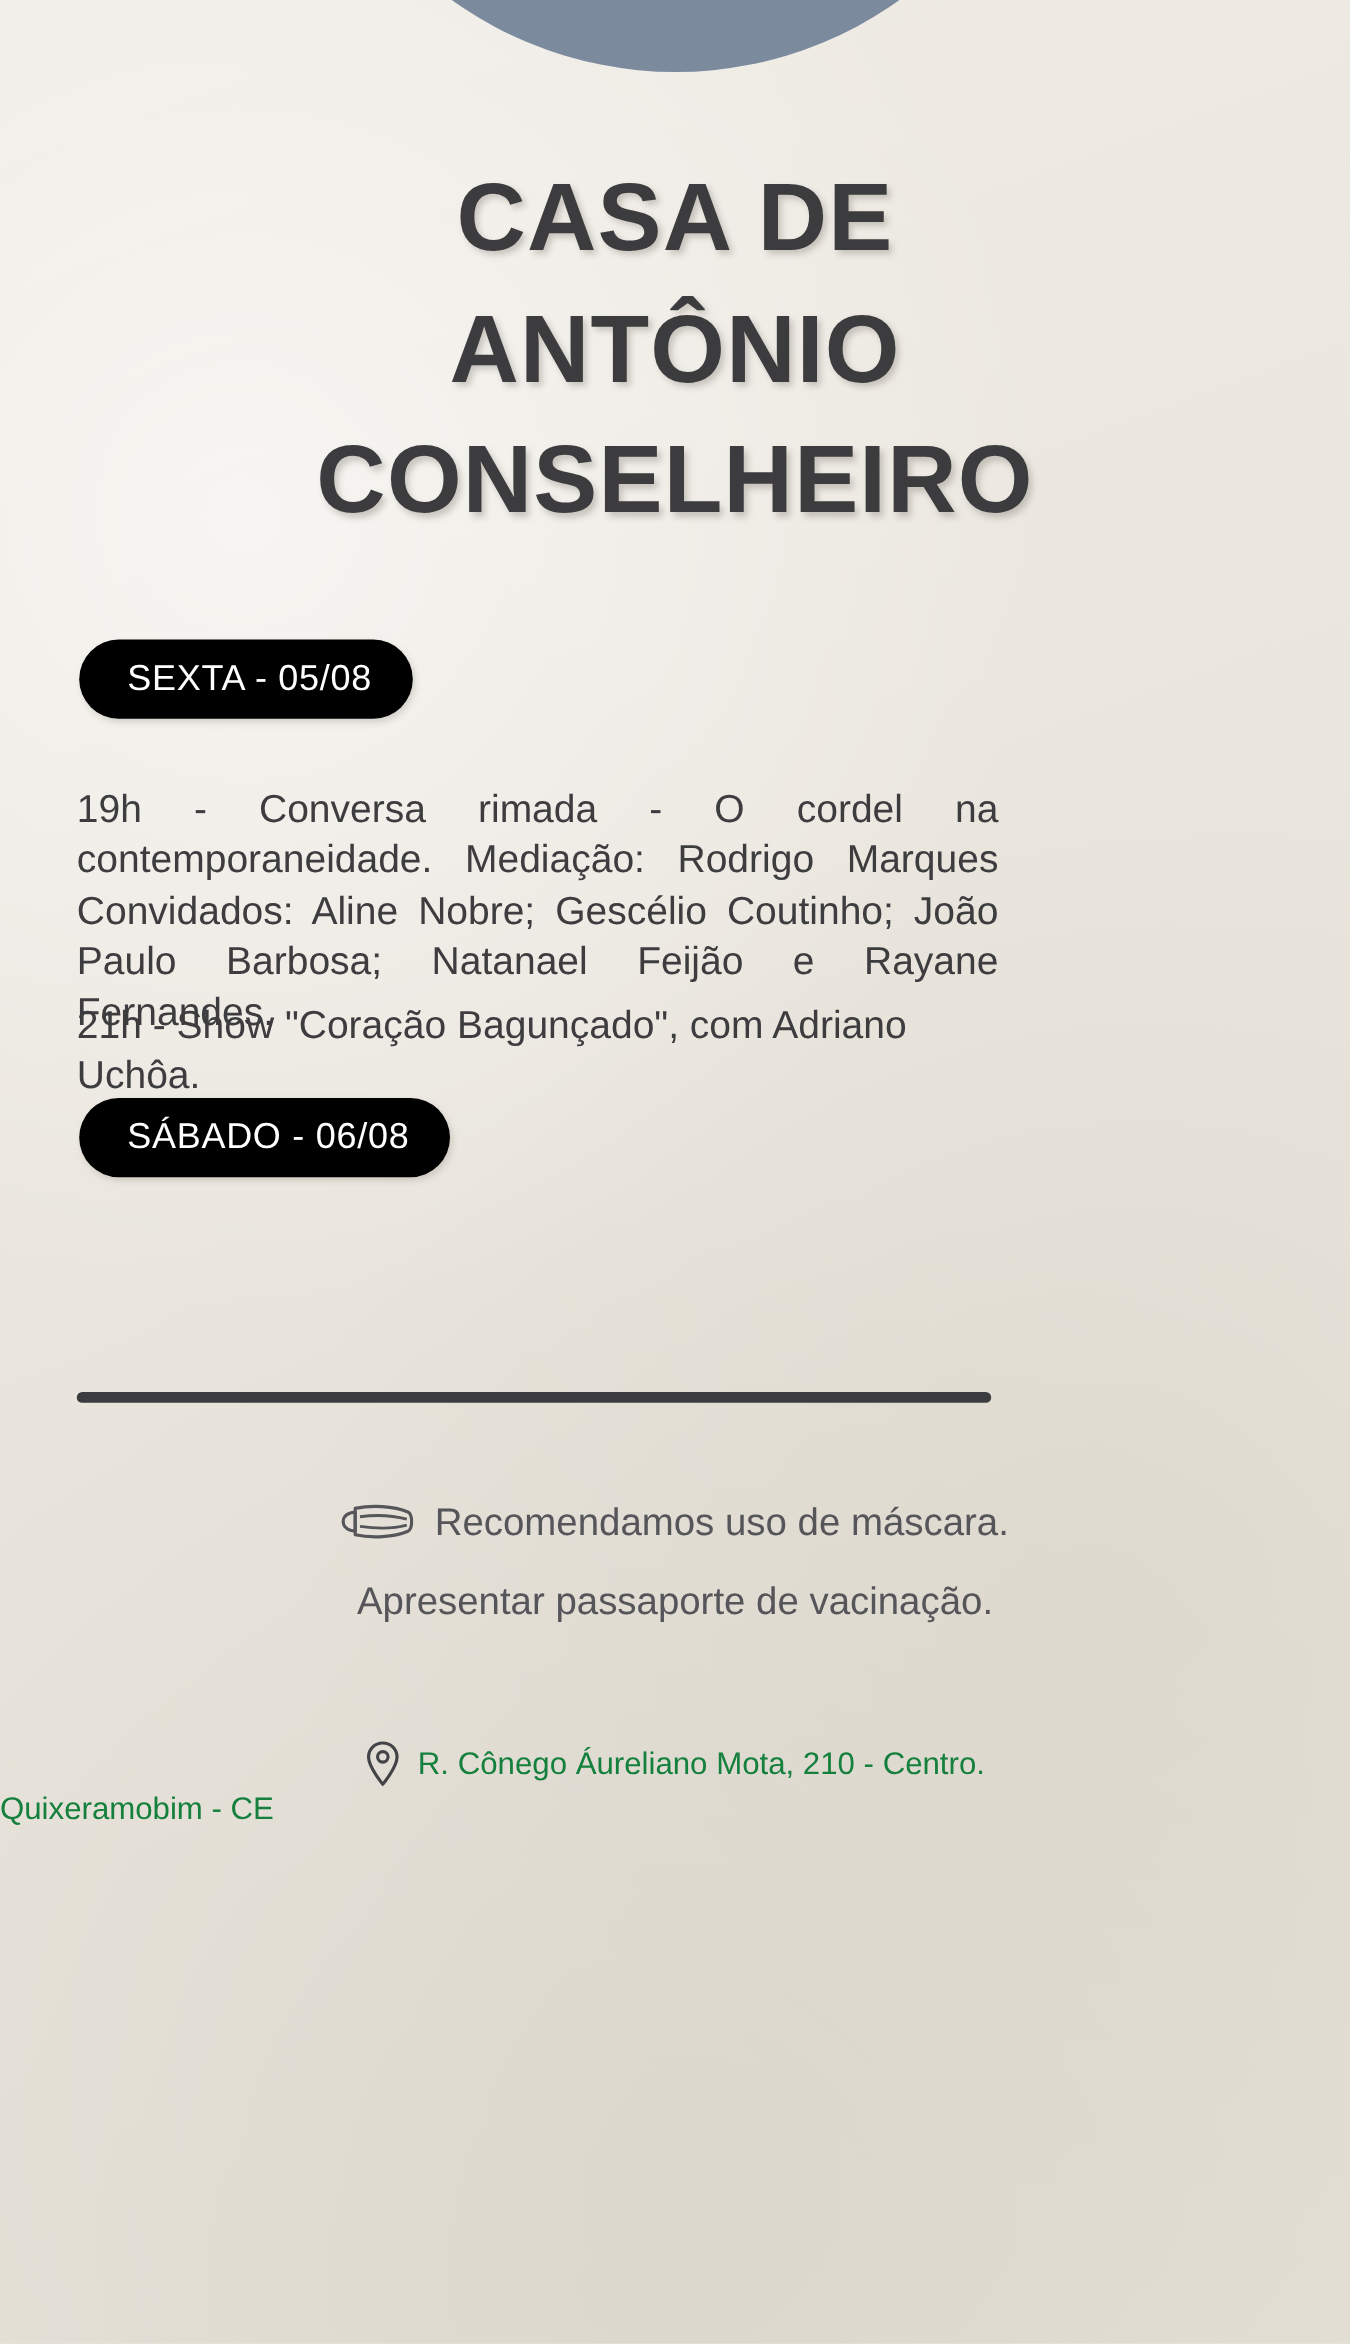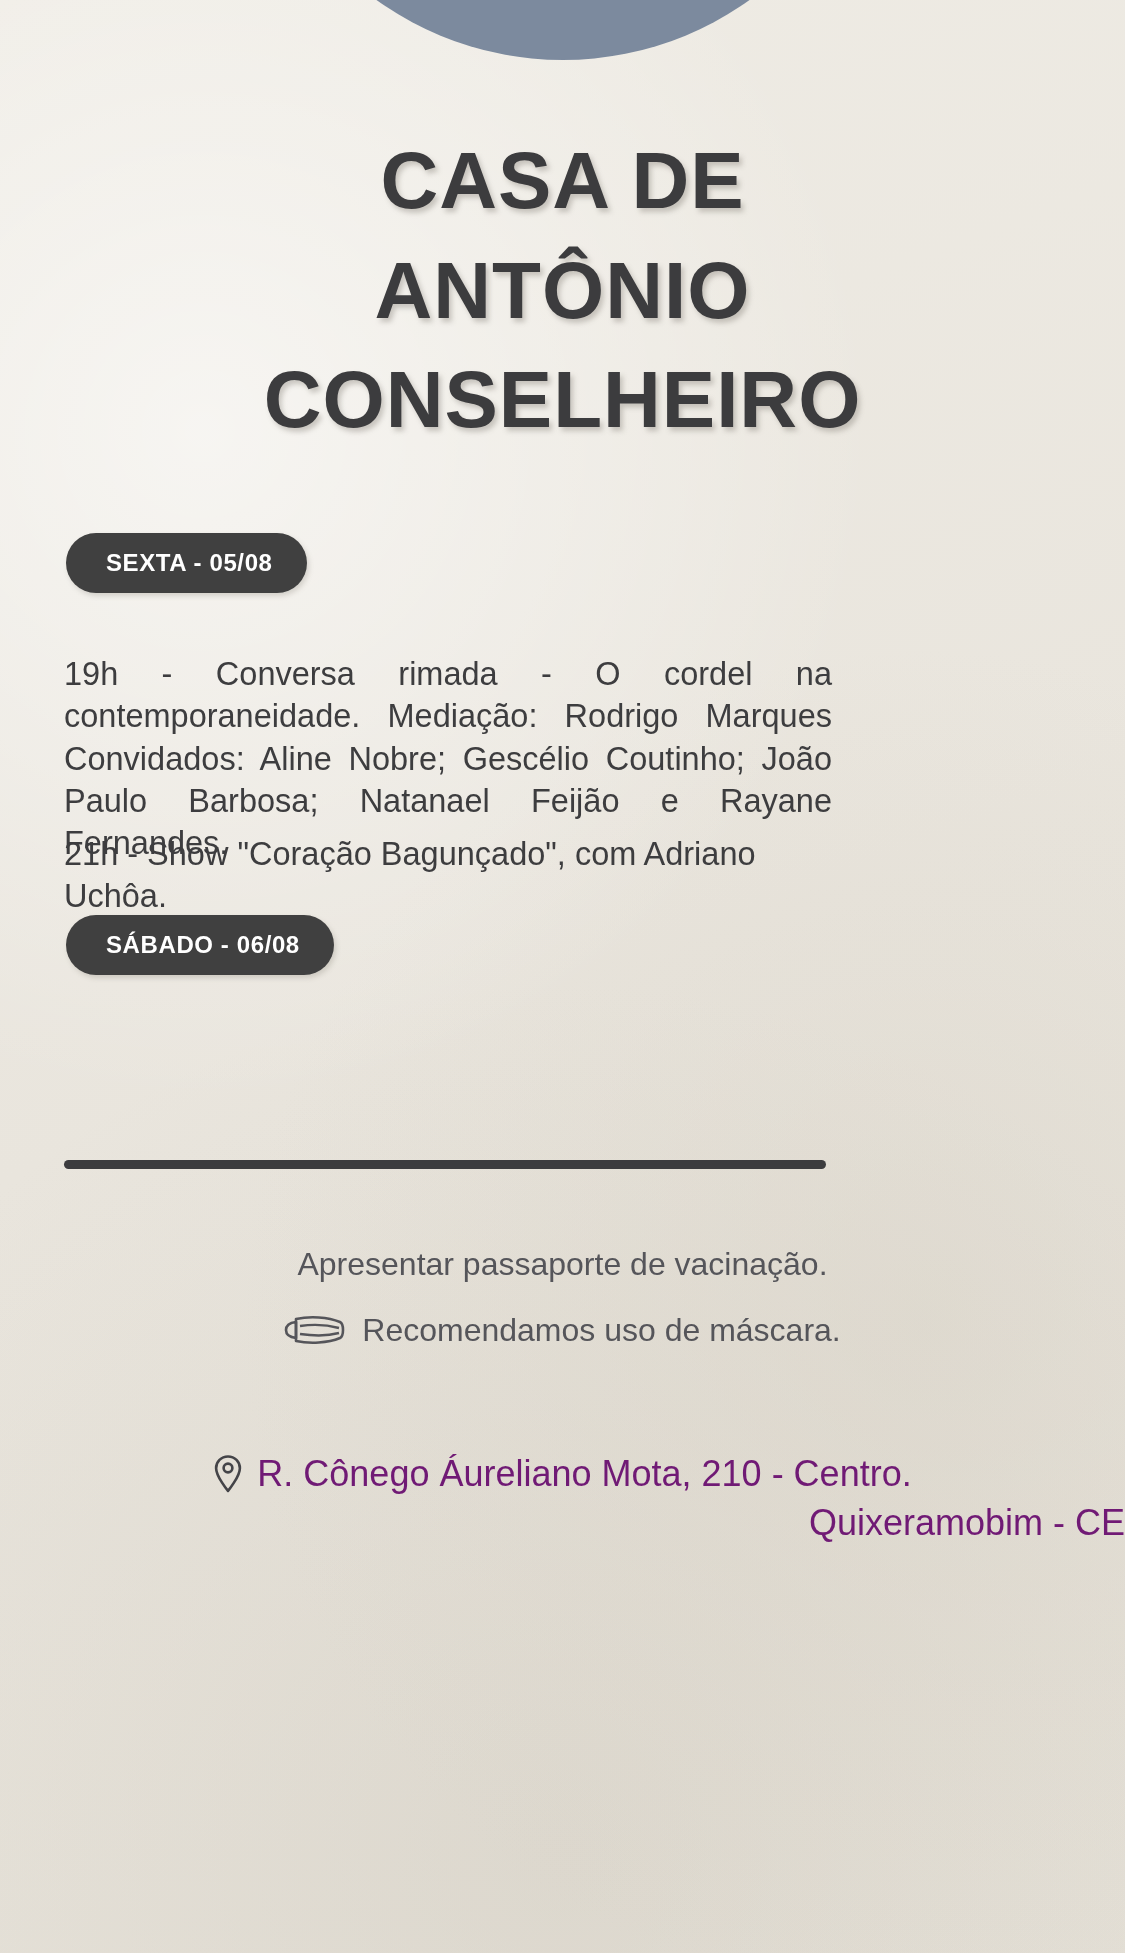--- a/index.html
+++ b/index.html
@@ -66,10 +66,10 @@
 
   .day-badge {
     display: inline-block;
-    background: #404040;
+    background: #000000;
     color: #ffffff;
-    font-size: 24px;
-    font-weight: bold;
+    font-size: 30px;
+    font-weight: normal;
     letter-spacing: 0.6px;
     padding: 16px 34px 16px 40px;
     border-radius: 40px;

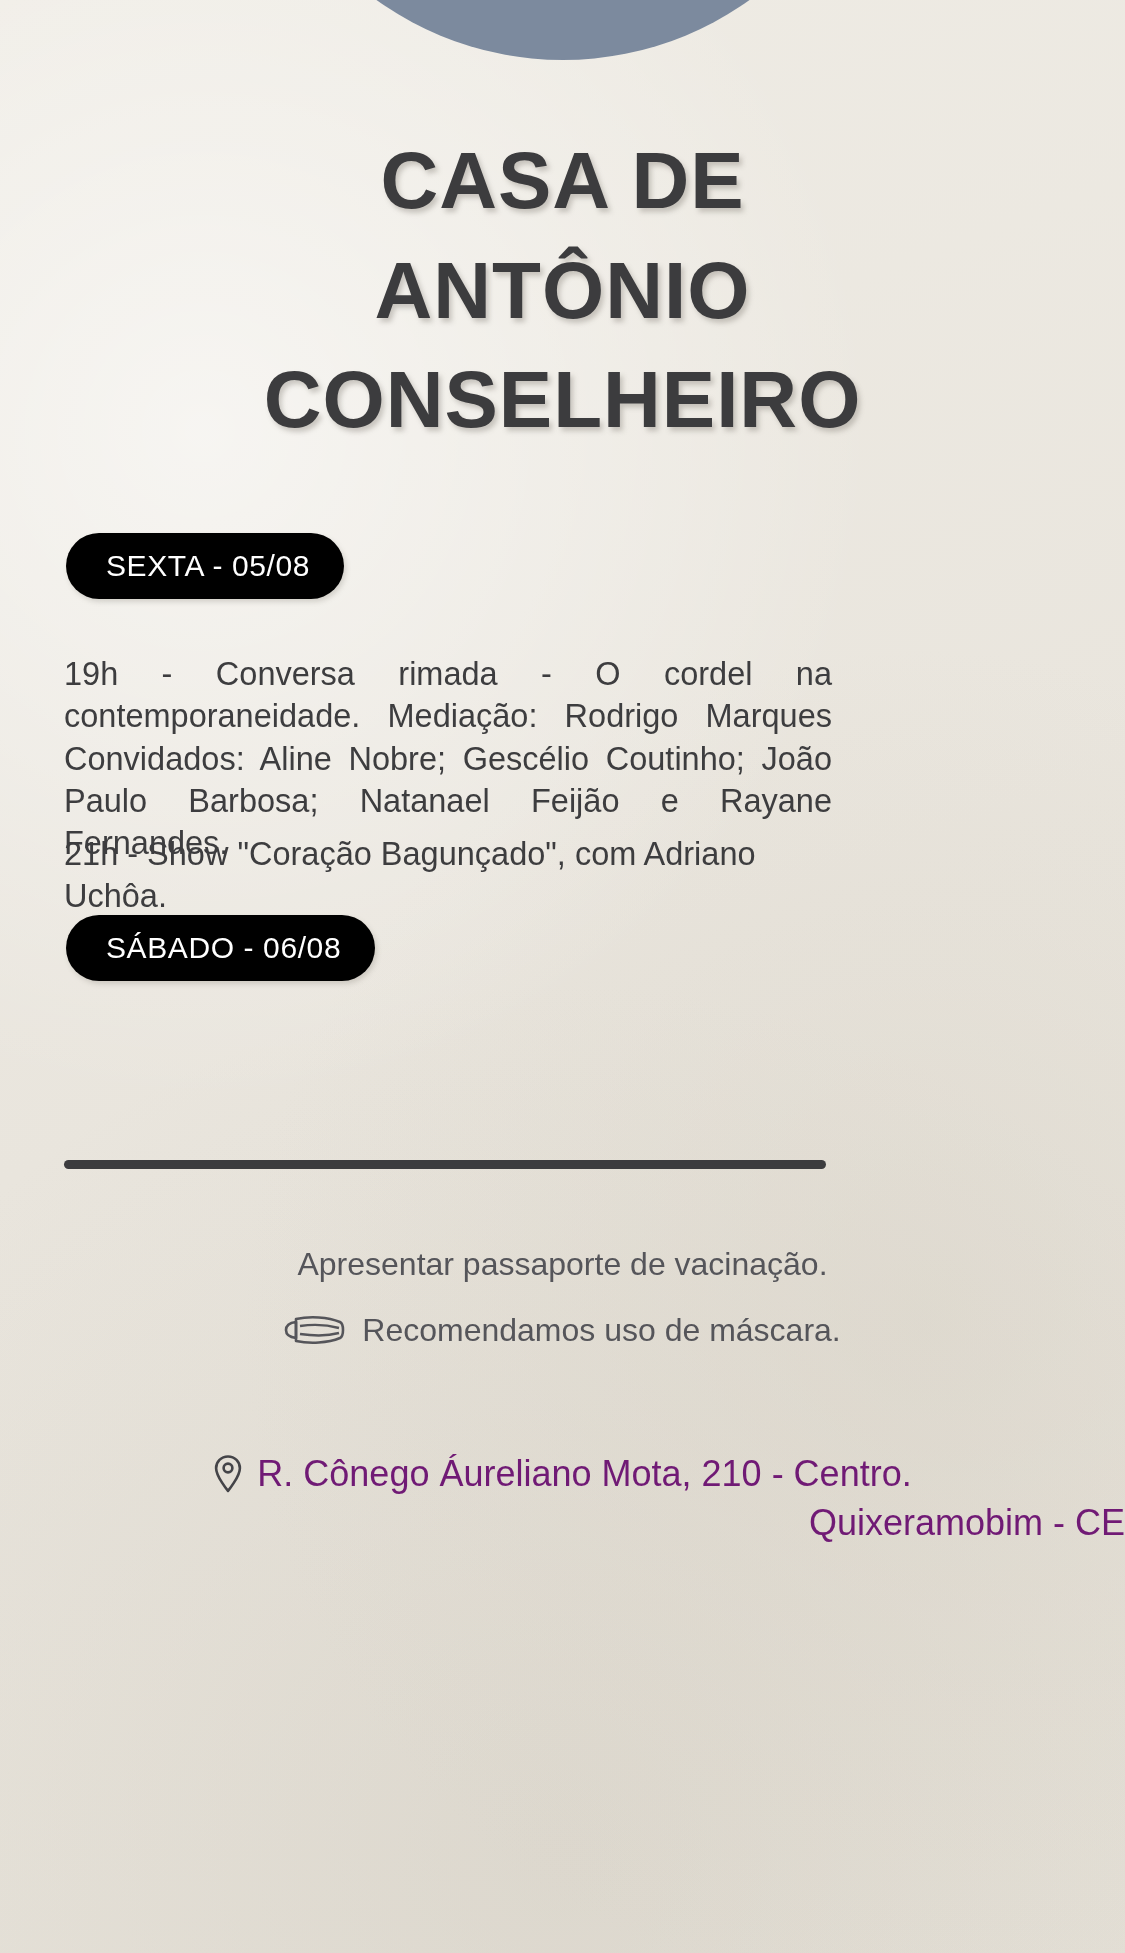--- a/index.html
+++ b/index.html
@@ -174,7 +174,6 @@
   <div class="divider"></div>
 
   <div class="notices">
-    <div class="notice-line">Apresentar passaporte de vacinação.</div>
     <div class="notice-line with-icon">
       <span class="mask-icon">
         <svg width="62" height="40" viewBox="0 0 62 40" fill="none" xmlns="http://www.w3.org/2000/svg">
@@ -186,6 +185,7 @@
       </span>
       <span>Recomendamos uso de máscara.</span>
     </div>
+    <div class="notice-line">Apresentar passaporte de vacinação.</div>
   </div>
 
   <div class="address">

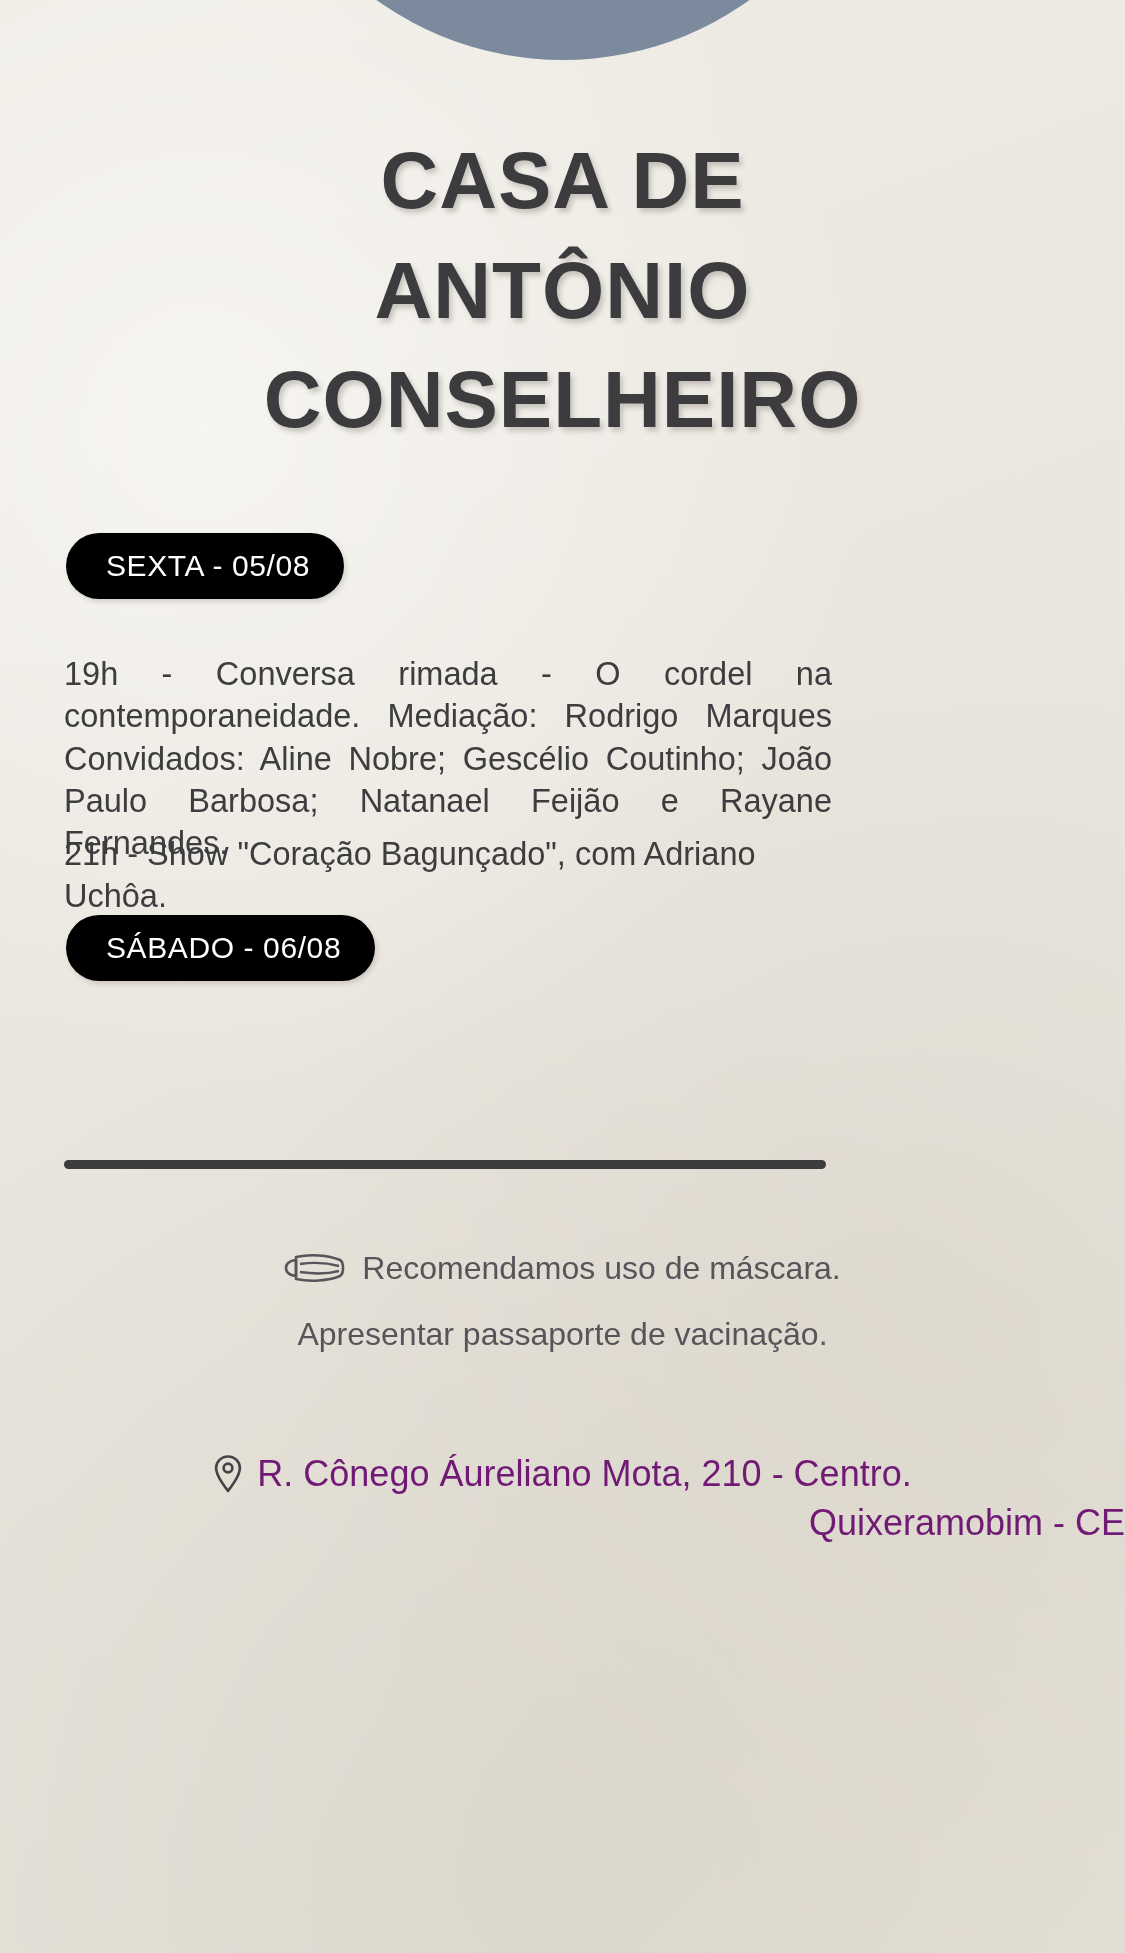--- a/index.html
+++ b/index.html
@@ -130,9 +130,9 @@
     top: 1450px;
     left: 0;
     right: 0;
-    text-align: right;
-    font-size: 36px;
-    color: #701a75;
+    text-align: left;
+    font-size: 26px;
+    color: #15803d;
     line-height: 1.35;
   }
   .addr-line-1 {

